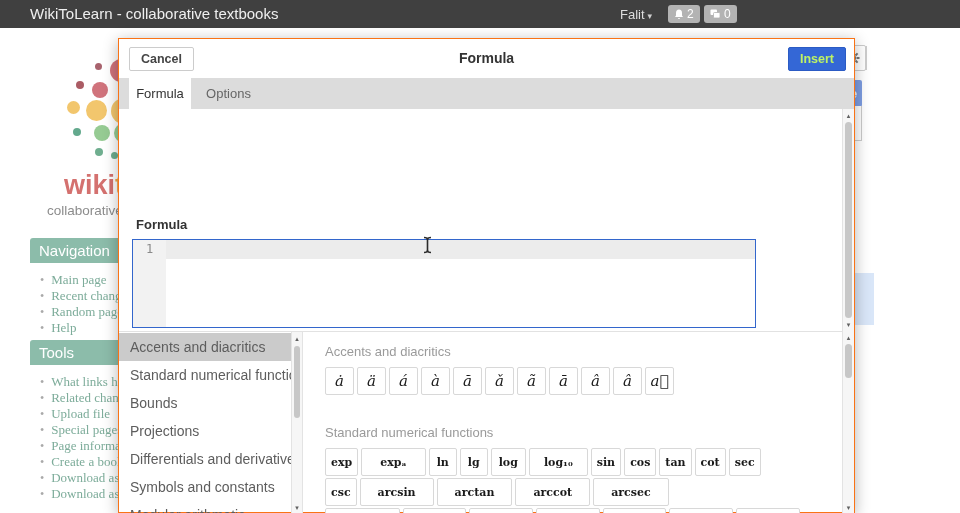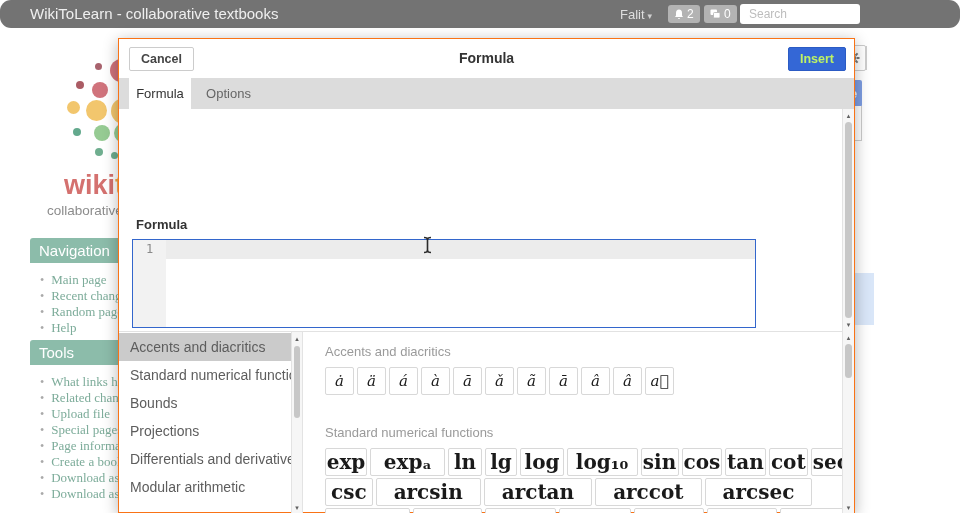--- a/index.html
+++ b/index.html
@@ -11,7 +11,7 @@
   }
   
   .topbar { position:absolute; left:0; top:0; width:960px; height:28px;
-    background:#737373; z-index:2;border-radius:11px; }
+    background:#404040; z-index:2; }
   .tb-title { position:absolute; left:30px; top:5px; font-size:15px; color:#efefef; }
   .tb-user { position:absolute; left:620px; top:7px; font-size:13px; color:#dedede; cursor:pointer; }
   .tb-caret { font-size:9px; color:#d0d0d0; margin-left:3px; }

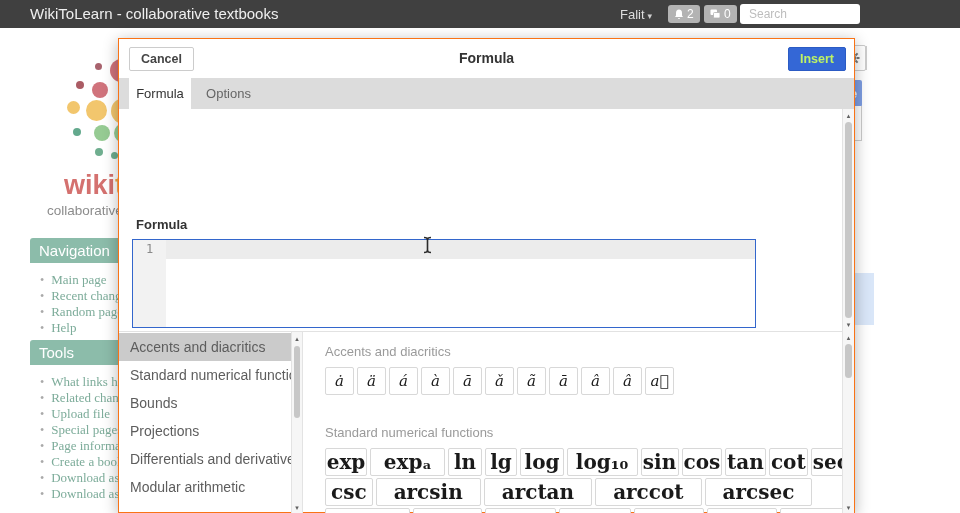--- a/index.html
+++ b/index.html
@@ -135,7 +135,6 @@
         </svg>
       <span>0</span>
     </span>
-    <input class="tb-search" placeholder="Search" style="">
   </div>
 
   <div>

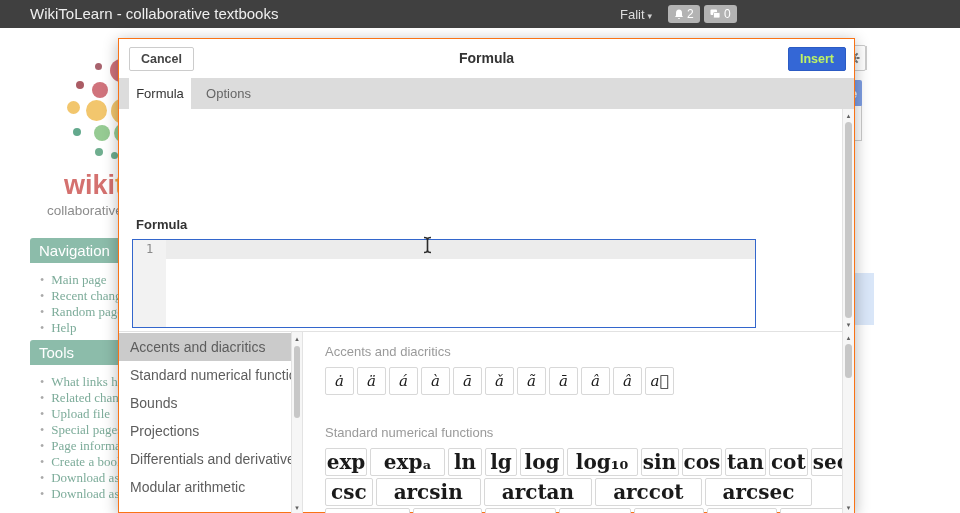--- a/index.html
+++ b/index.html
@@ -102,7 +102,7 @@
     display:flex; align-items:center; justify-content:center; }
   .acc-row .sym-btn { font-family:"DejaVu Serif", serif; font-style:italic; font-size:15px;
     width:29px; }
-  .frow .sym-btn { font-family:"DejaVu Serif", serif; font-weight:600; font-size:20px;
+  .frow .sym-btn { font-family:"DejaVu Serif", serif; font-weight:600; font-size:11px;
     padding:0 5px;text-align:right; }
   .frow1 .sym-btn:nth-child(2) { padding:0 18px; }
   .frow1 .sym-btn:nth-child(3), .frow1 .sym-btn:nth-child(4),

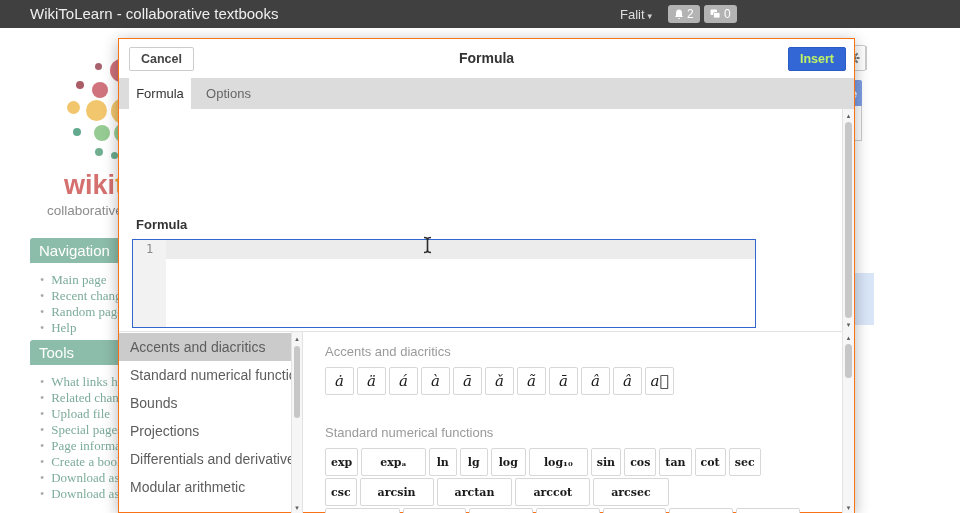--- a/index.html
+++ b/index.html
@@ -247,6 +247,7 @@
         <div class="cat-item">Bounds</div>
         <div class="cat-item">Projections</div>
         <div class="cat-item">Differentials and derivatives</div>
+        <div class="cat-item">Symbols and constants</div>
         <div class="cat-item">Modular arithmetic</div>
       </div>
 

